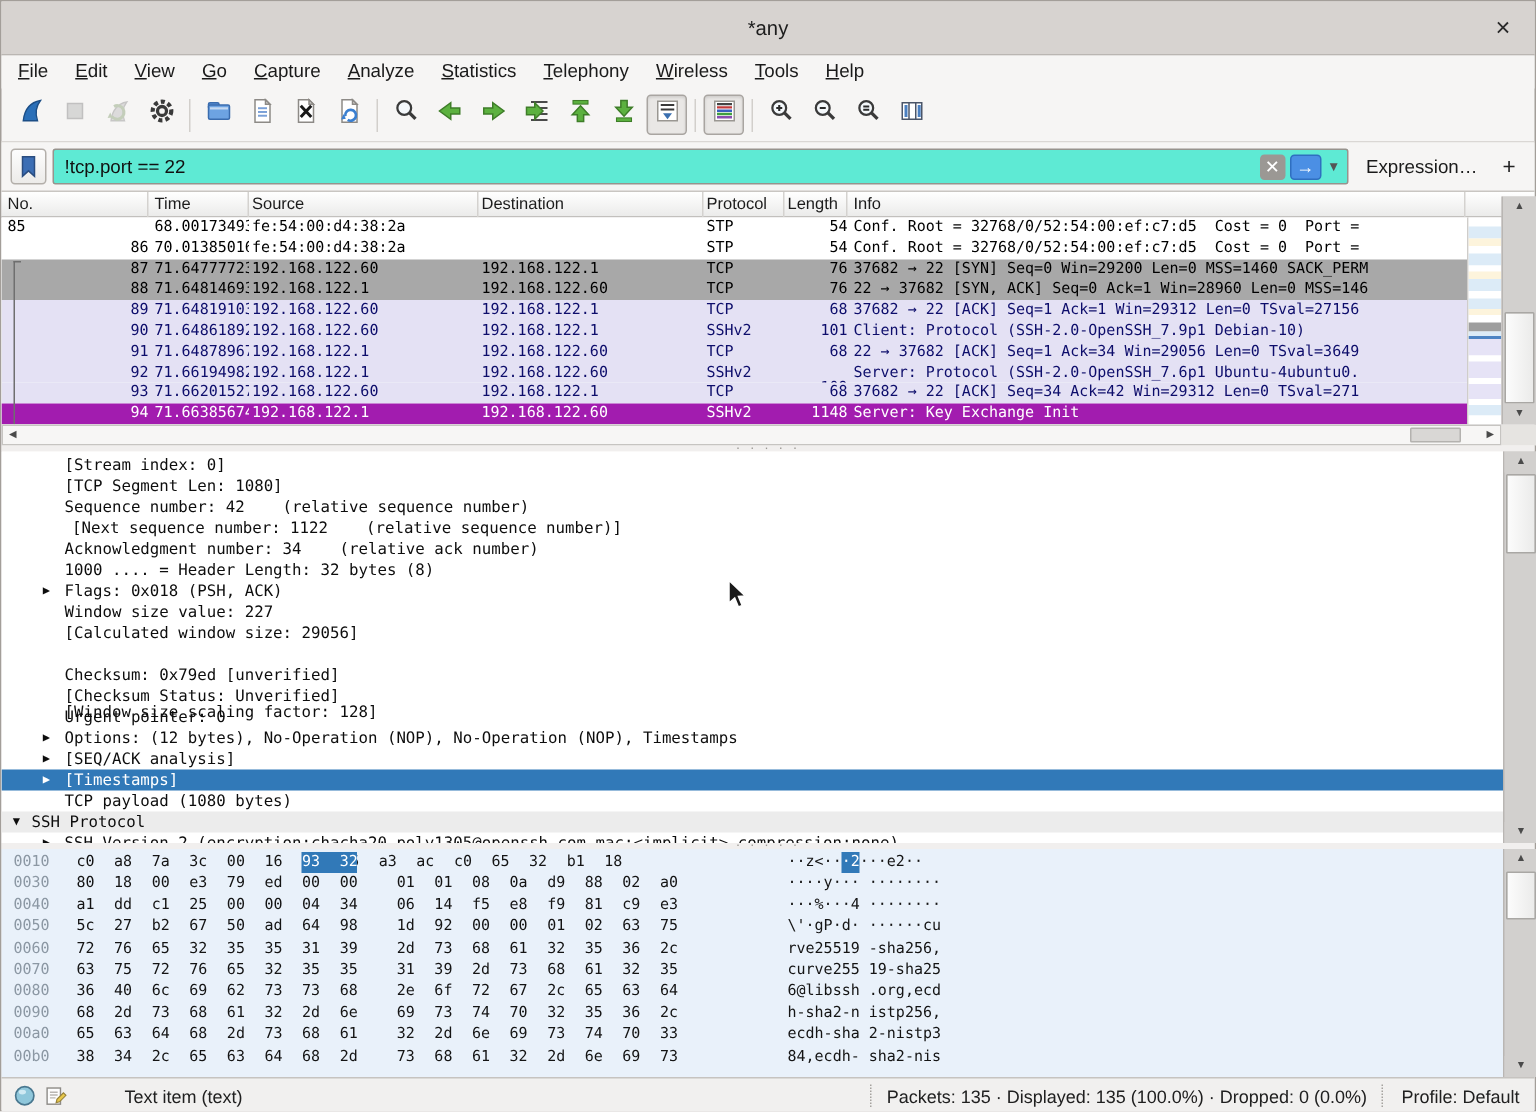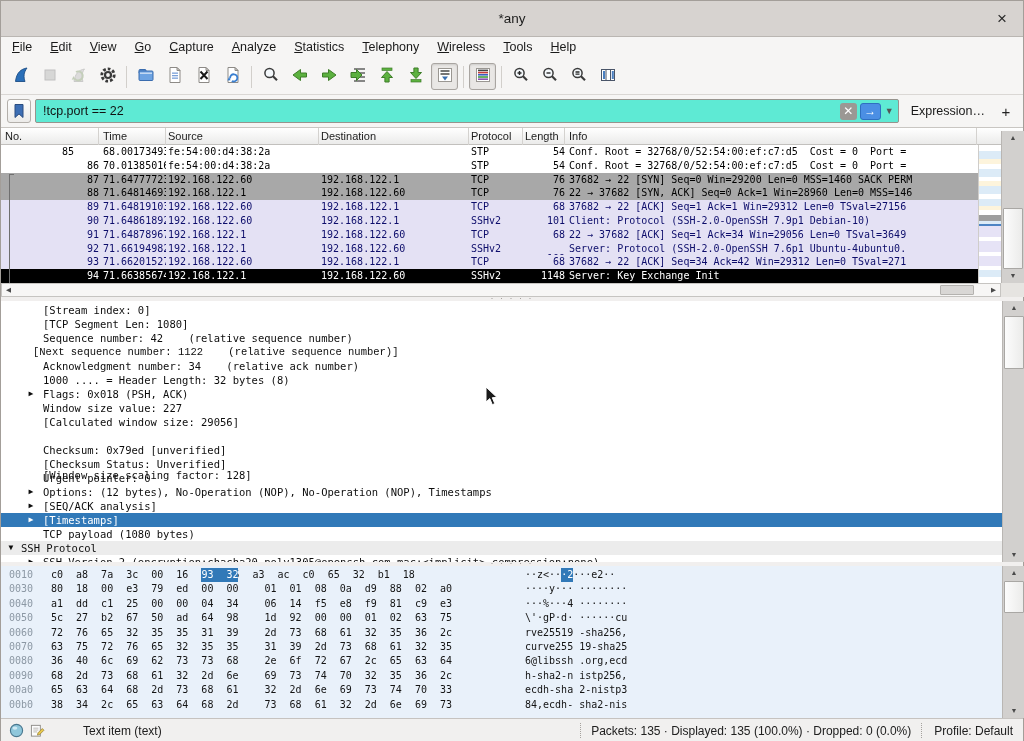--- a/index.html
+++ b/index.html
@@ -281,7 +281,7 @@
     </div>
   <div id="pkt-rows">
       <div class="prow c-white">
-        <span style="left: 20px; width: 94px; text-align: center;">85</span>
+        <span style="left: 4px; width: 94px; text-align: left;">85</span>
         <span style="left: 102px; width: 63px; text-align: left;">68.001734936</span>
         <span style="left: 167px; width: 151px; text-align: left;">fe:54:00:d4:38:2a</span>
         <span style="left: 320px; width: 148px; text-align: left;"></span>

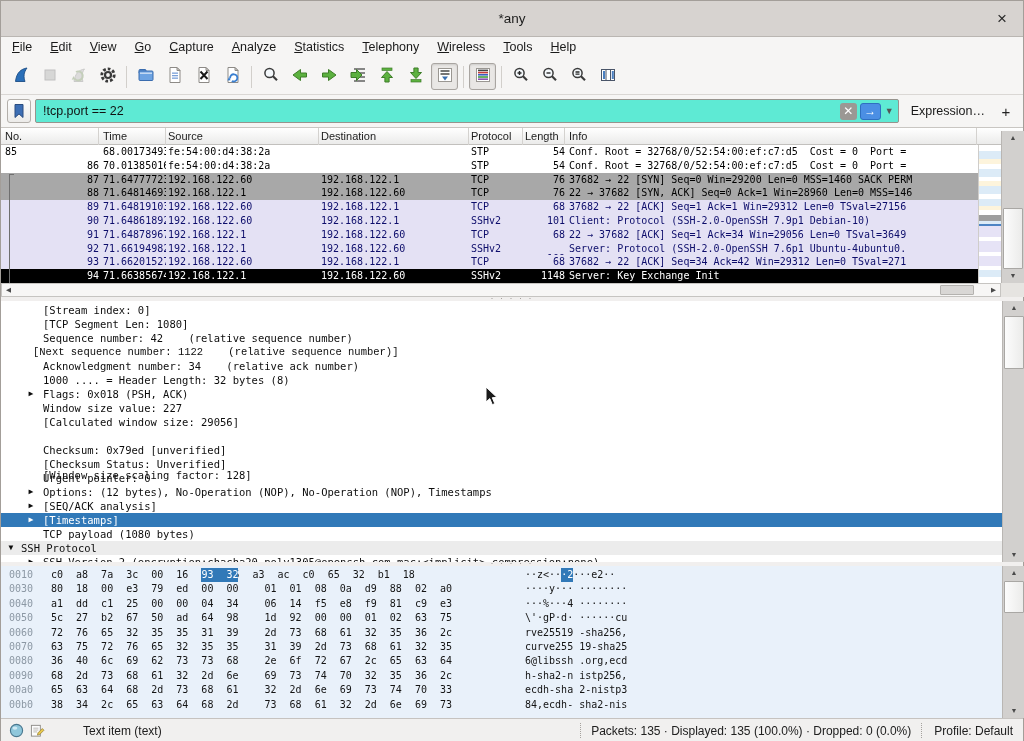--- a/index.html
+++ b/index.html
@@ -44,7 +44,7 @@
   .c-white { background:#ffffff; color:#000; }
   .c-gray  { background:#a8a8a8; color:#000; }
   .c-lav   { background:#e4e1f4; color:#0d0d6b; }
-  .c-sel   { background:#000000; color:#ffffff; }
+  .c-sel   { background:#a21caf; color:#ffffff; }
   #conv-bracket { position:absolute; left:8px; top:29px; width:1px; height:109px; background:#6f6f6f; }
   #conv-tick { position:absolute; left:8px; top:29px; width:5px; height:1px; background:#6f6f6f; }
 

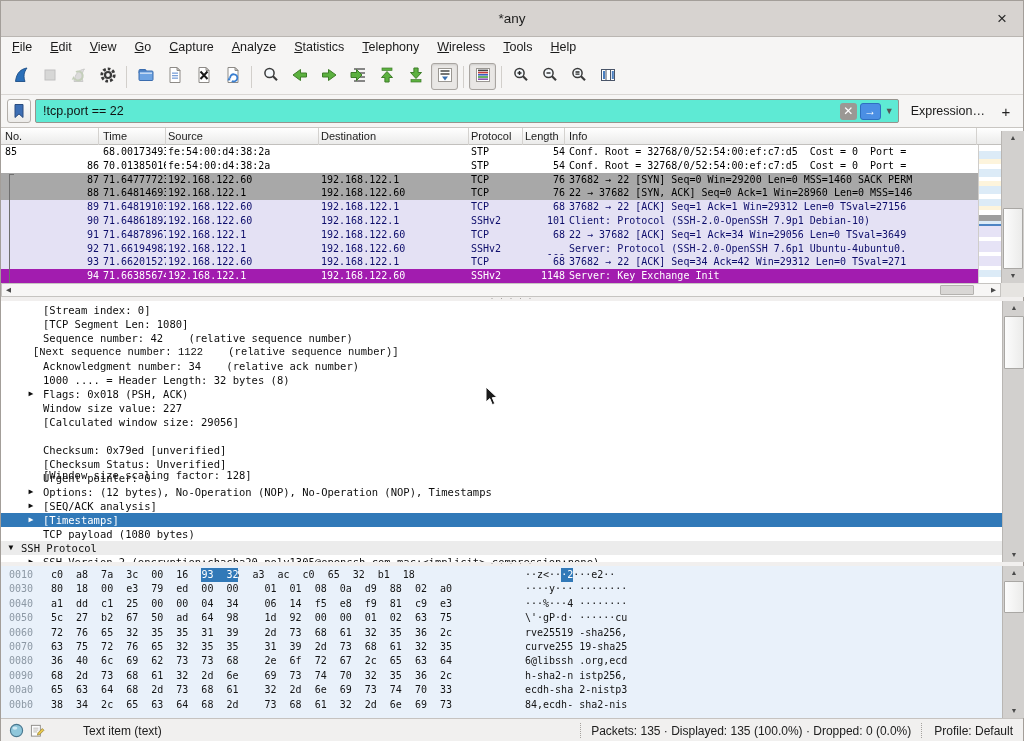--- a/index.html
+++ b/index.html
@@ -418,7 +418,7 @@
       <div class="dline"><span class="dtext" style="left: 42px;">[Stream index: 0]</span></div>
       <div class="dline"><span class="dtext" style="left: 42px;">[TCP Segment Len: 1080]</span></div>
       <div class="dline"><span class="dtext" style="left: 42px;">Sequence number: 42    (relative sequence number)</span></div>
-      <div class="dline"><span class="dtext" style="left: 32px; font-family: Liberation Mono, monospace;">[Next sequence number: 1122    (relative sequence number)]</span></div>
+      <div class="dline"><span class="dtext" style="left: 47px;">[Next sequence number: 1122    (relative sequence number)]</span></div>
       <div class="dline"><span class="dtext" style="left: 42px;">Acknowledgment number: 34    (relative ack number)</span></div>
       <div class="dline"><span class="dtext" style="left: 42px;">1000 .... = Header Length: 32 bytes (8)</span></div>
       <div class="dline"><span class="tw" style="left: 24px;">▶</span><span class="dtext" style="left: 42px;">Flags: 0x018 (PSH, ACK)</span></div>

